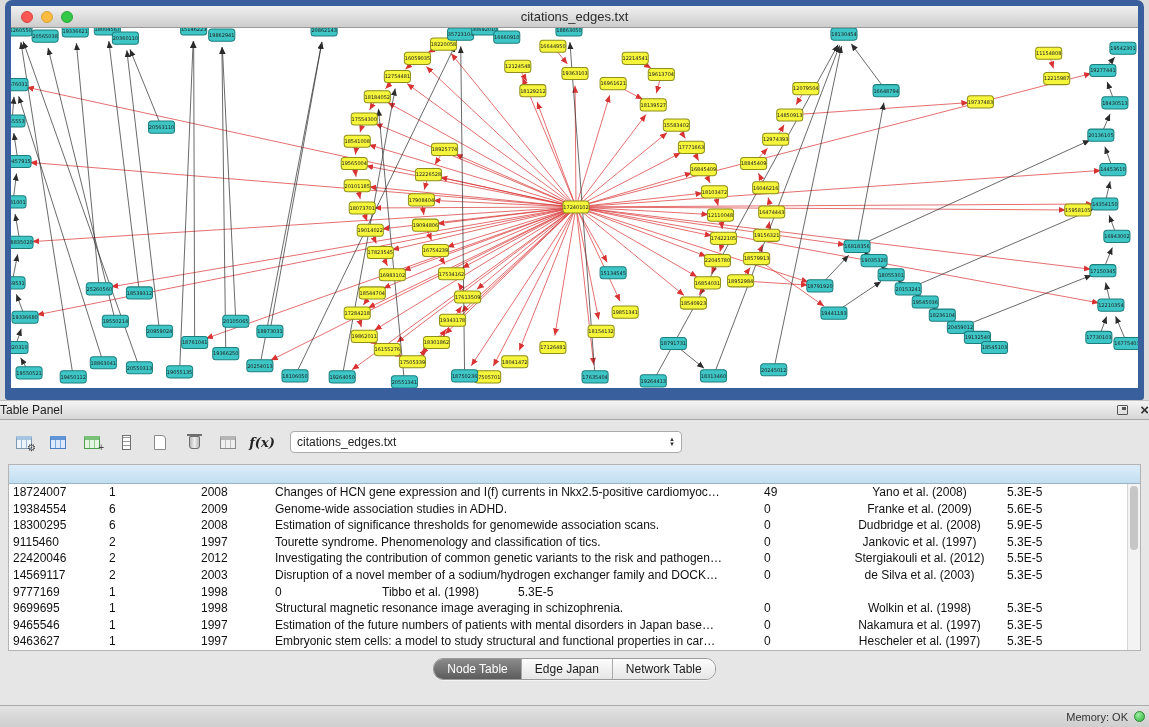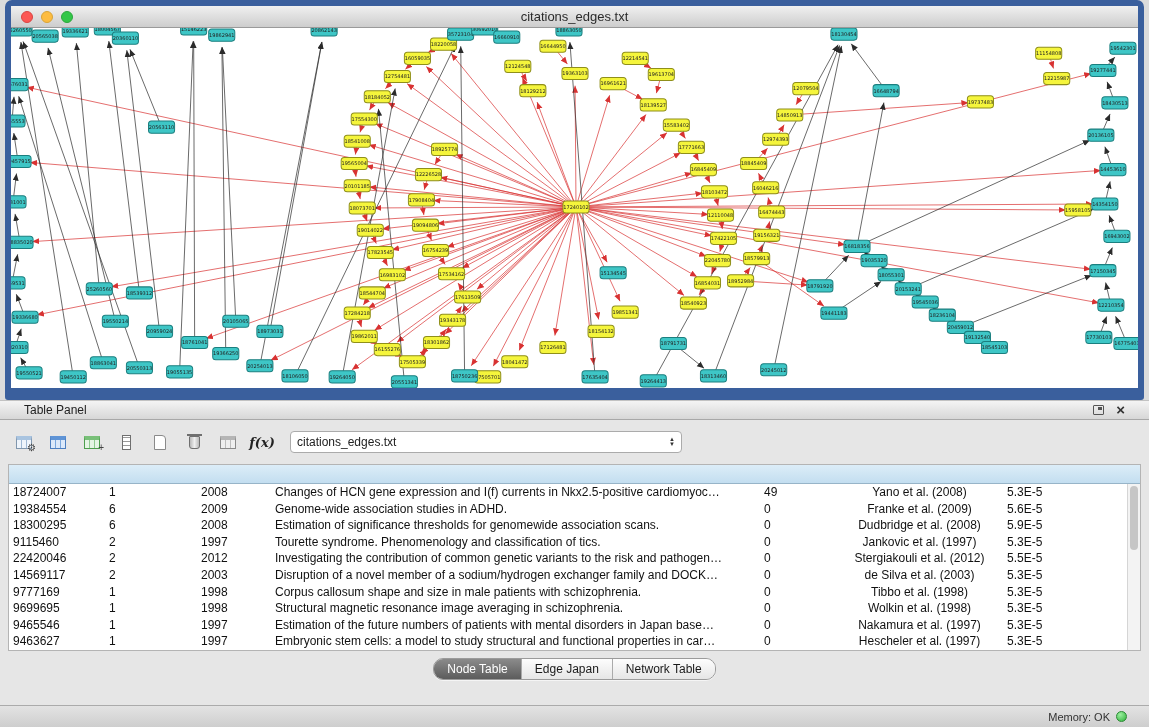--- a/index.html
+++ b/index.html
@@ -20,7 +20,7 @@
   svg text { font-family:"DejaVu Sans", sans-serif; }
 
   
-  .panel-titlebar { height:20px; background:linear-gradient(#f4f4f4,#d7d7d7); border-top:1px solid #c2c2c2; border-bottom:1px solid #a8a8a8; display:flex; align-items:center; font-size:12px; color:#222; padding:0 24px; flex:0 0 20px;text-align:right; }
+  .panel-titlebar { height:20px; background:linear-gradient(#f4f4f4,#d7d7d7); border-top:1px solid #c2c2c2; border-bottom:1px solid #a8a8a8; display:flex; align-items:center; font-size:12px; color:#222; padding:0 0; flex:0 0 20px;text-align:right; }
   .panel-titlebar .spacer { flex:1; }
   .float-icon { width:11px; height:10px; border:1px solid #555; border-radius:1px; margin-right:12px; position:relative; }
   .float-icon::after { content:""; position:absolute; right:1px; top:1px; width:4px; height:3px; background:#555; }

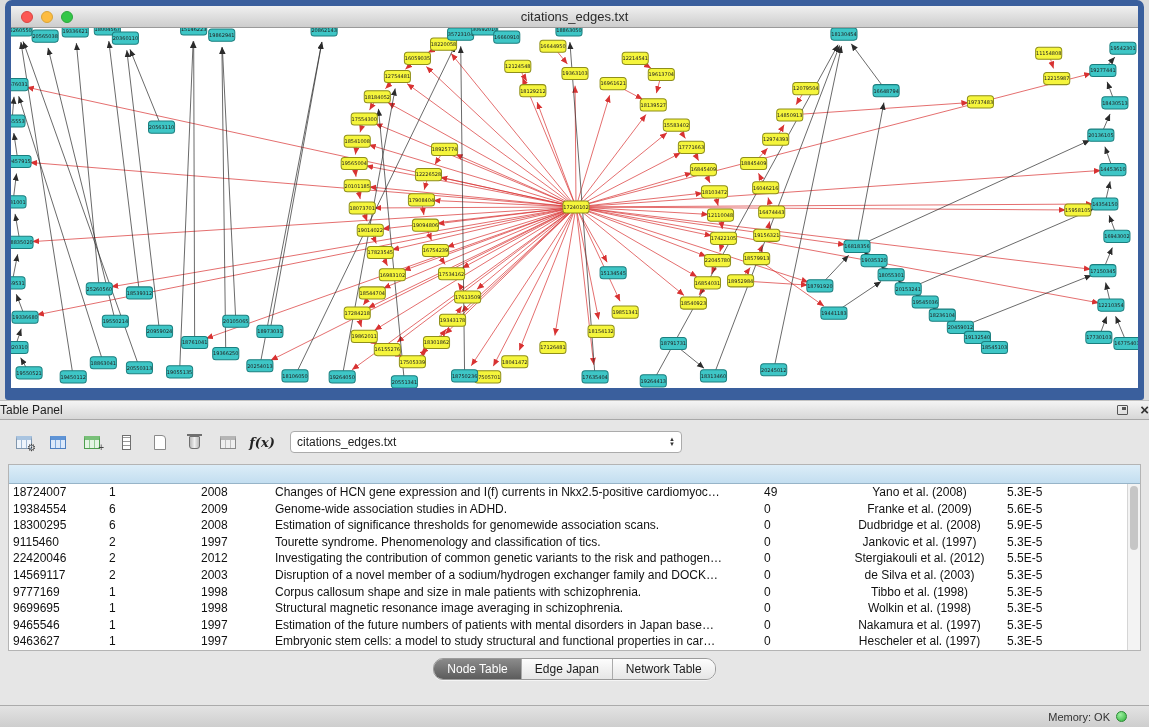--- a/index.html
+++ b/index.html
@@ -905,7 +905,6 @@
           <div class="td align-left" style="width: 96px;">9777169</div>
           <div class="td align-left" style="width: 92px;">1</div>
           <div class="td align-left" style="width: 74px;">1998</div>
-          <div class="td align-left" style="width: 489px;">Corpus callosum shape and size in male patients with schizophrenia.</div>
           <div class="td align-left" style="width: 76px;">0</div>
           <div class="td align-center" style="width: 167px;">Tibbo et al. (1998)</div>
           <div class="td align-left" style="width: 86px;">5.3E-5</div>

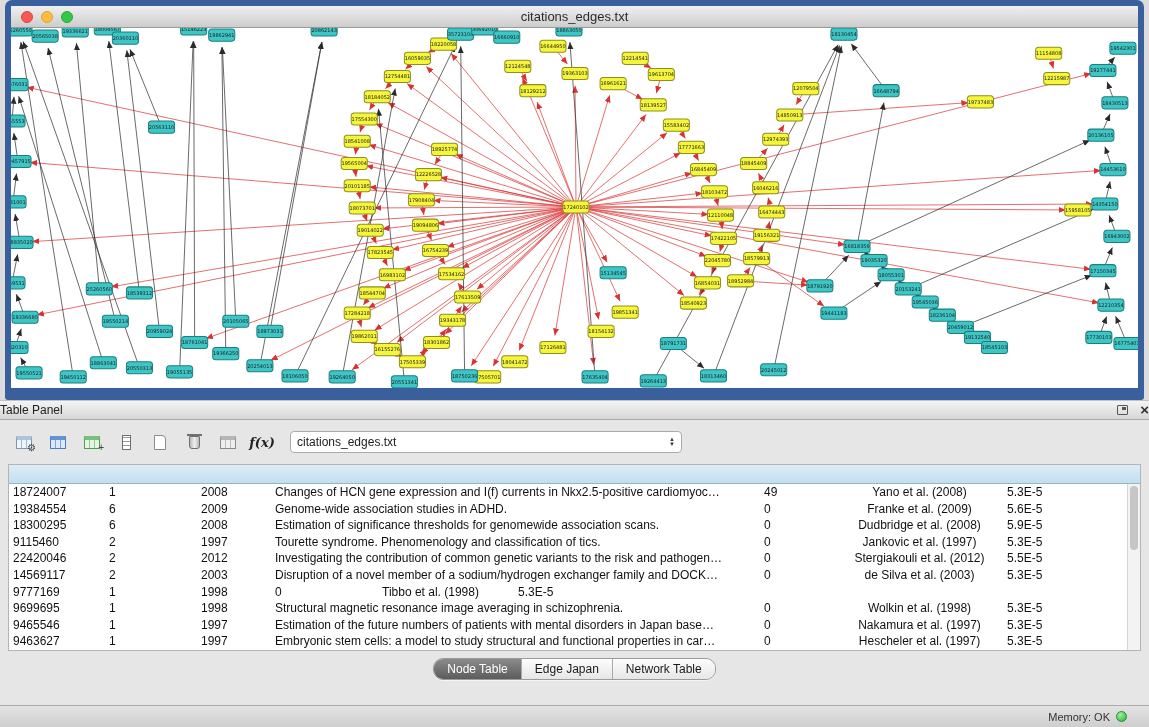--- a/index.html
+++ b/index.html
@@ -64,7 +64,7 @@
   .tab:first-child { border-left:none; }
   .tab.active { background:linear-gradient(#8b8b8b,#5c5c5c); color:#fff; }
 
-  .statusbar { height:22px; flex:0 0 22px; background:linear-gradient(#e3e3e3,#cecece); border-top:1px solid #ababab; display:flex; align-items:center; justify-content:flex-end; padding-right:22px; }
+  .statusbar { height:22px; flex:0 0 22px; background:linear-gradient(#e3e3e3,#cecece); border-top:1px solid #ababab; display:flex; align-items:center; justify-content:flex-end; padding-right:4px; }
   .statusbar .mem { font-size:11px; color:#333; }
   .led { width:11px; height:11px; border-radius:50%; background:radial-gradient(circle at 35% 30%, #9cf0a0, #2fb13a); border:1px solid #2a8a33; margin-left:6px; }
 </style>

